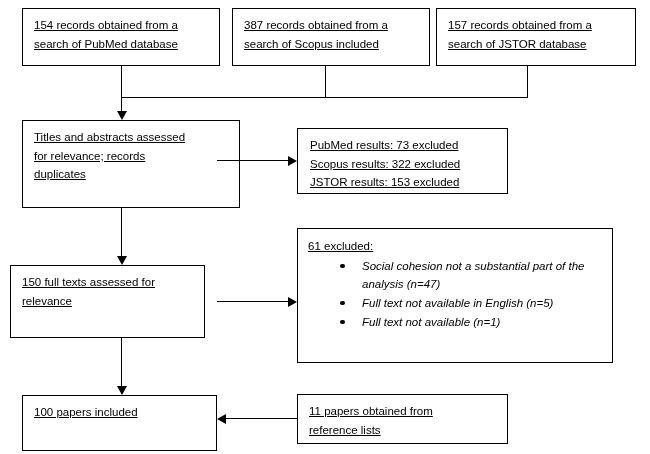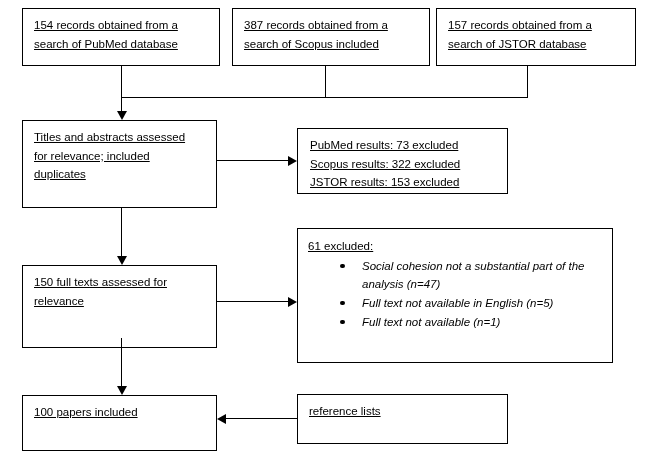--- a/index.html
+++ b/index.html
@@ -115,7 +115,7 @@
 
   <div class="arrow-down" style="left:117px; top:111px;"></div>
 
-  <div class="box" style="left:22px; top:120px; width:195px; height:88px;">
+  <div class="box" style="left:22px; top:120px; width:218px; height:88px;">
     <span class="line">Titles and abstracts  assessed</span>
     <span class="line">for relevance; included</span>
     <span class="line">duplicates</span>

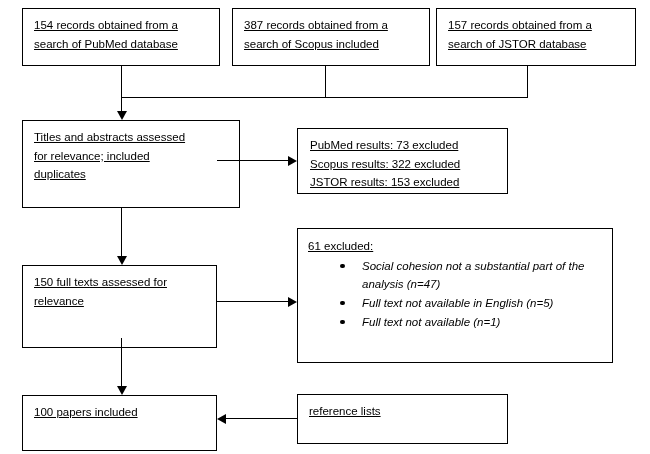--- a/index.html
+++ b/index.html
@@ -117,7 +117,7 @@
 
   <div class="box" style="left:22px; top:120px; width:218px; height:88px;">
     <span class="line">Titles and abstracts  assessed</span>
-    <span class="line">for relevance; included</span>
+    <span class="line">for relevance; records</span>
     <span class="line">duplicates</span>
   </div>
 

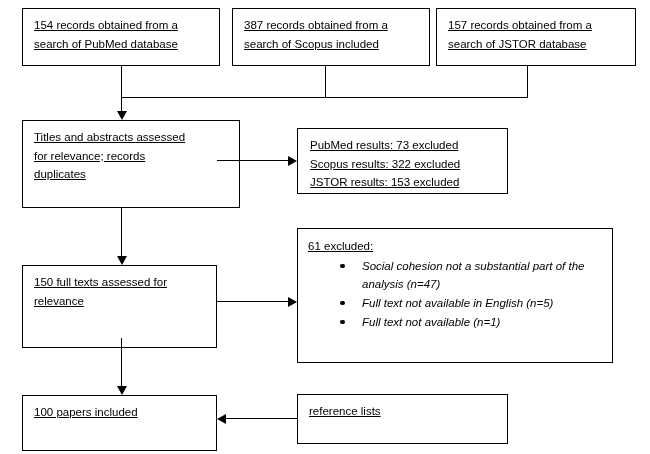--- a/index.html
+++ b/index.html
@@ -133,7 +133,7 @@
   <div class="vline" style="left:121px; top:208px; height:54px;"></div>
   <div class="arrow-down" style="left:117px; top:256px;"></div>
 
-  <div class="box" style="left:22px; top:265px; width:195px; height:83px;">
+  <div class="box" style="left:10px; top:265px; width:195px; height:73px;">
     <span class="line">150 full texts assessed for</span>
     <span class="line">relevance</span>
   </div>

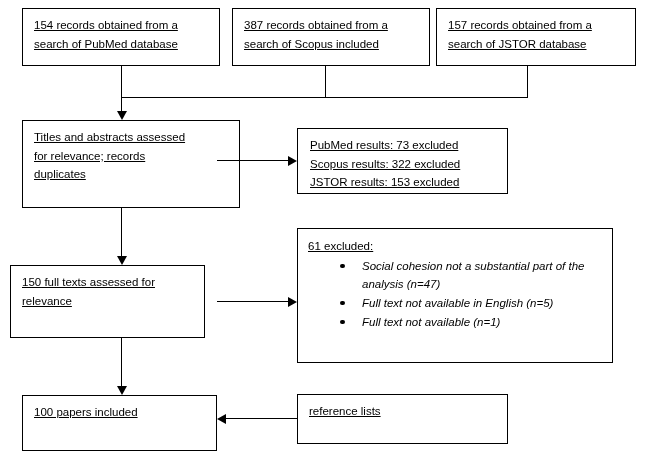--- a/index.html
+++ b/index.html
@@ -158,6 +158,7 @@
   </div>
 
   <div class="box" style="left:297px; top:394px; width:211px; height:50px;">
+    <span class="line">11 papers obtained from</span>
     <span class="line">reference lists</span>
   </div>
 

